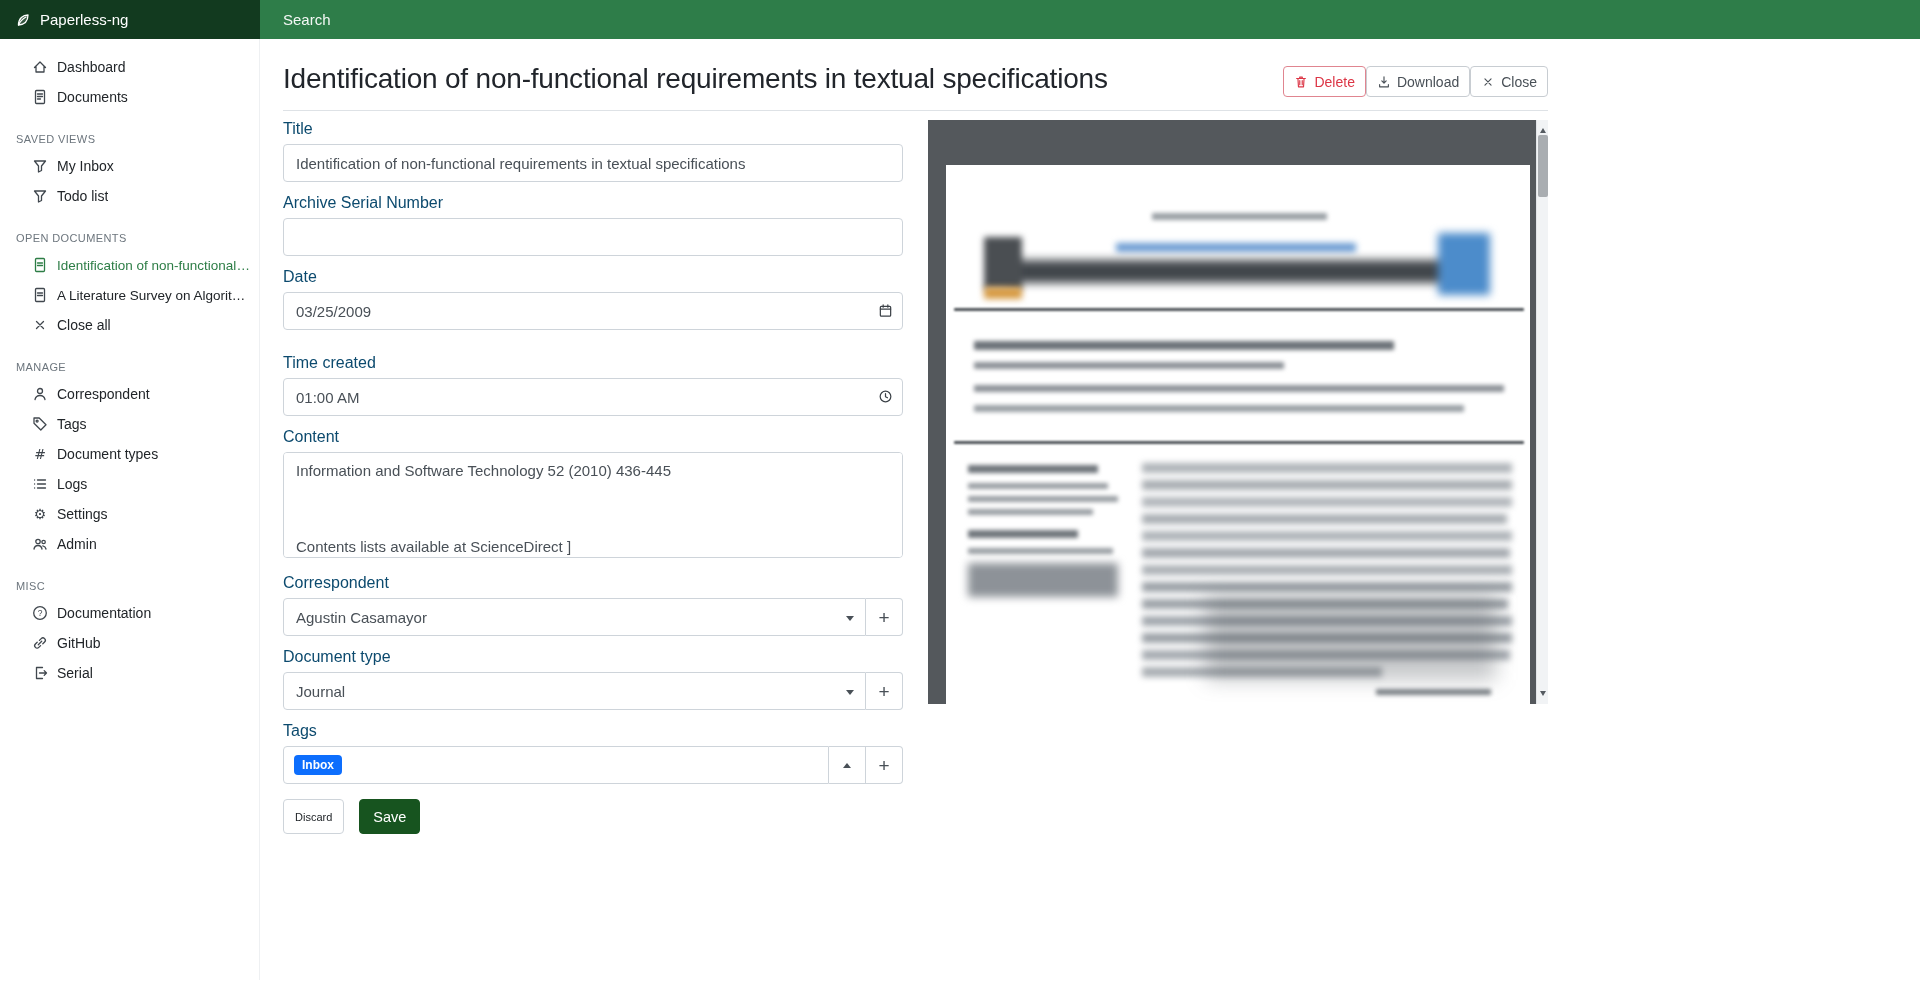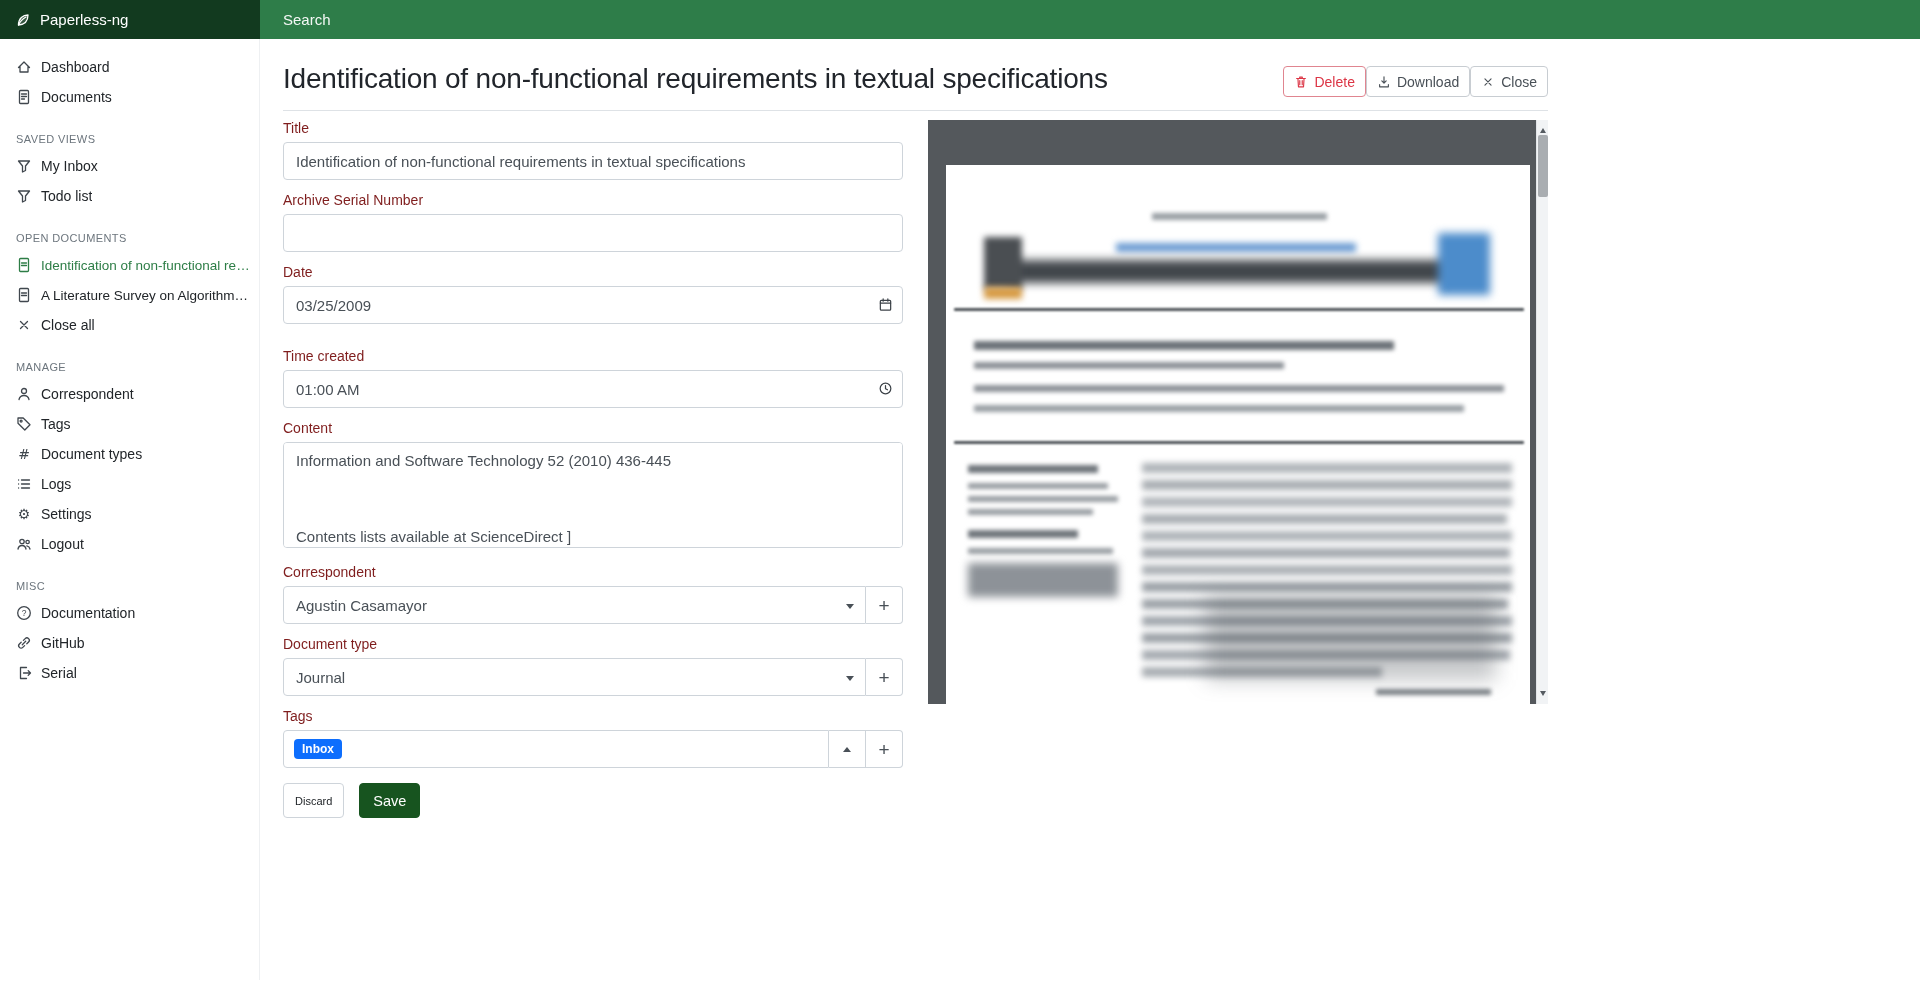--- a/index.html
+++ b/index.html
@@ -21,7 +21,7 @@
   .main { flex:1; padding:15px 0 0 23px; overflow:hidden; }
 
   
-  .nav-item { display:flex; align-items:center; gap:9px; height:30px; padding:0 8px 0 16px;
+  .nav-item { display:flex; align-items:center; gap:9px; height:30px; padding:0 8px 0 32px;
     font-size:14px; color:#212529; cursor:pointer; white-space:nowrap; }
   .nav-item .ic { flex:none; }
   .nav-label { overflow:hidden; text-overflow:ellipsis; }

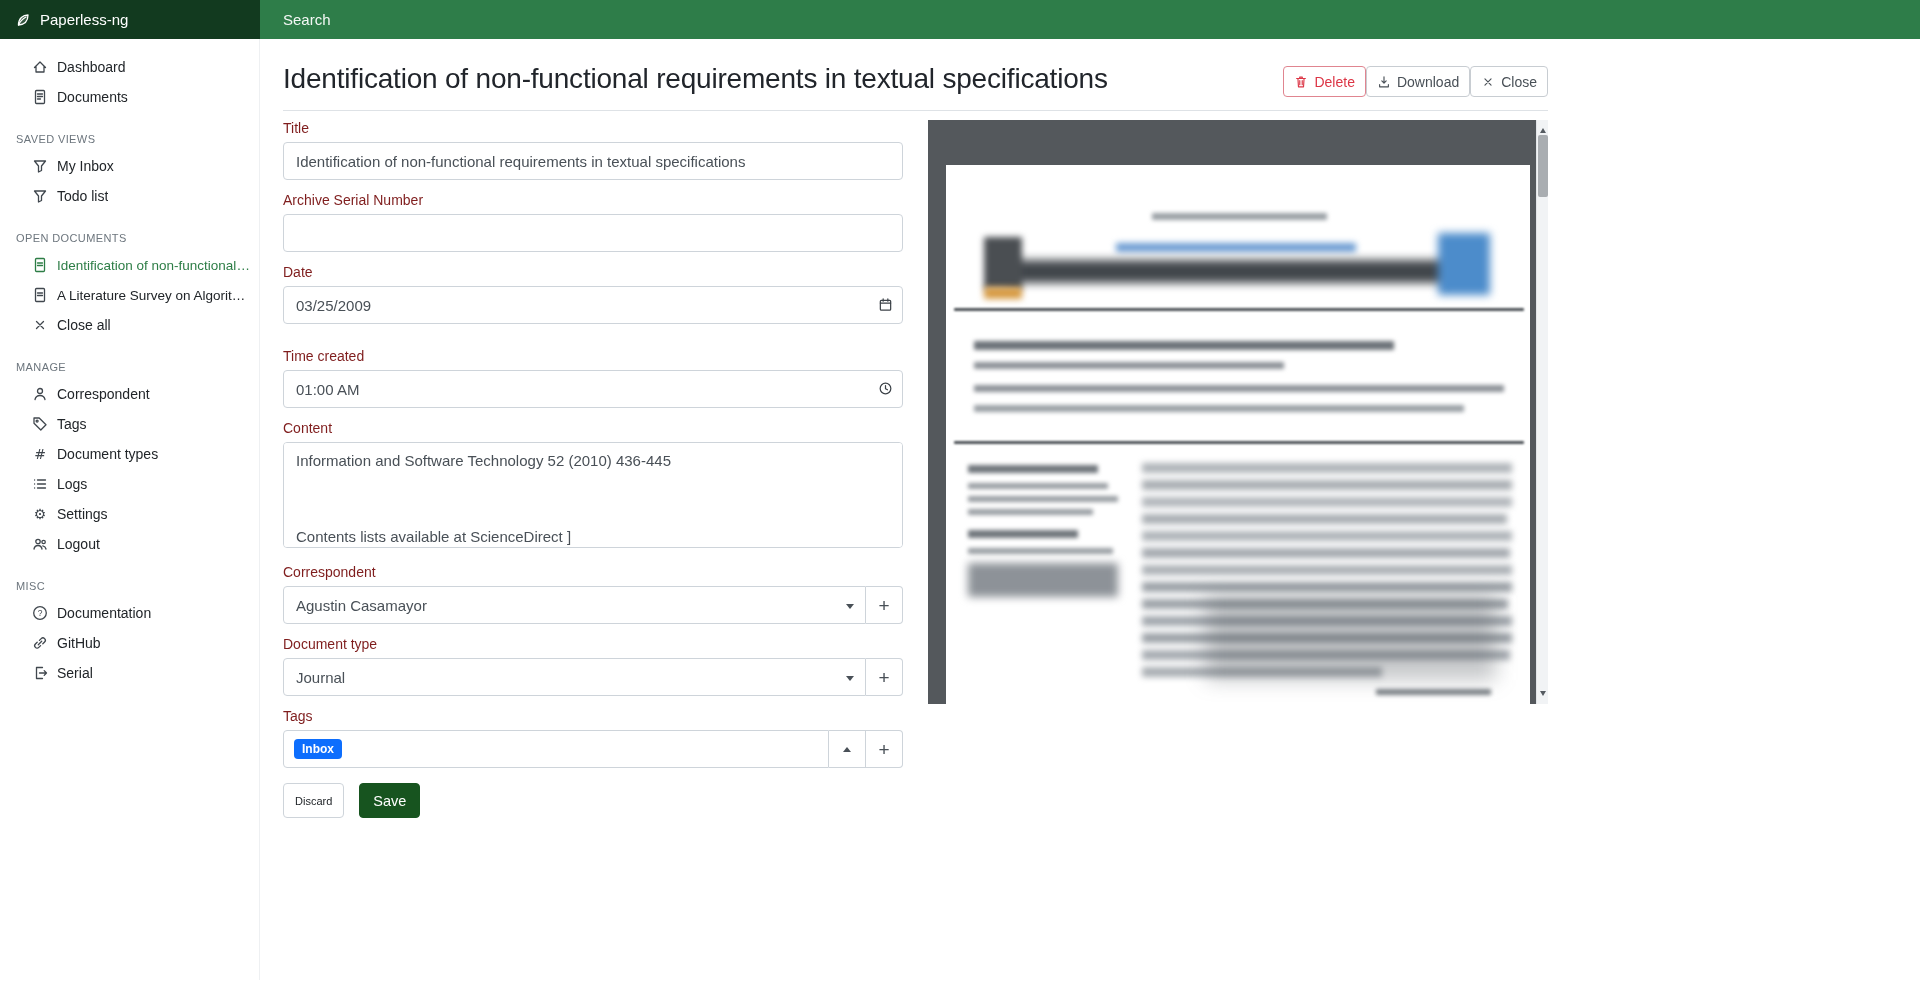--- a/index.html
+++ b/index.html
@@ -53,7 +53,7 @@
   .preview-col { width:620px; flex:none; margin-left:25px; }
 
   .form-group { margin-bottom:12px; }
-  .form-group > label { display:block; font-size:14px; color:#7f1d1d; margin-bottom:6px; }
+  .form-group > label { display:block; font-size:16px; color:#0c4a6e; margin-bottom:6px; }
   .input { width:100%; height:38px; border:1px solid #ced4da; border-radius:4px; padding:0 12px;
     font-size:15px; color:#495057; background:#fff; font-family:inherit; outline:none; }
   .input-wrap { position:relative; }

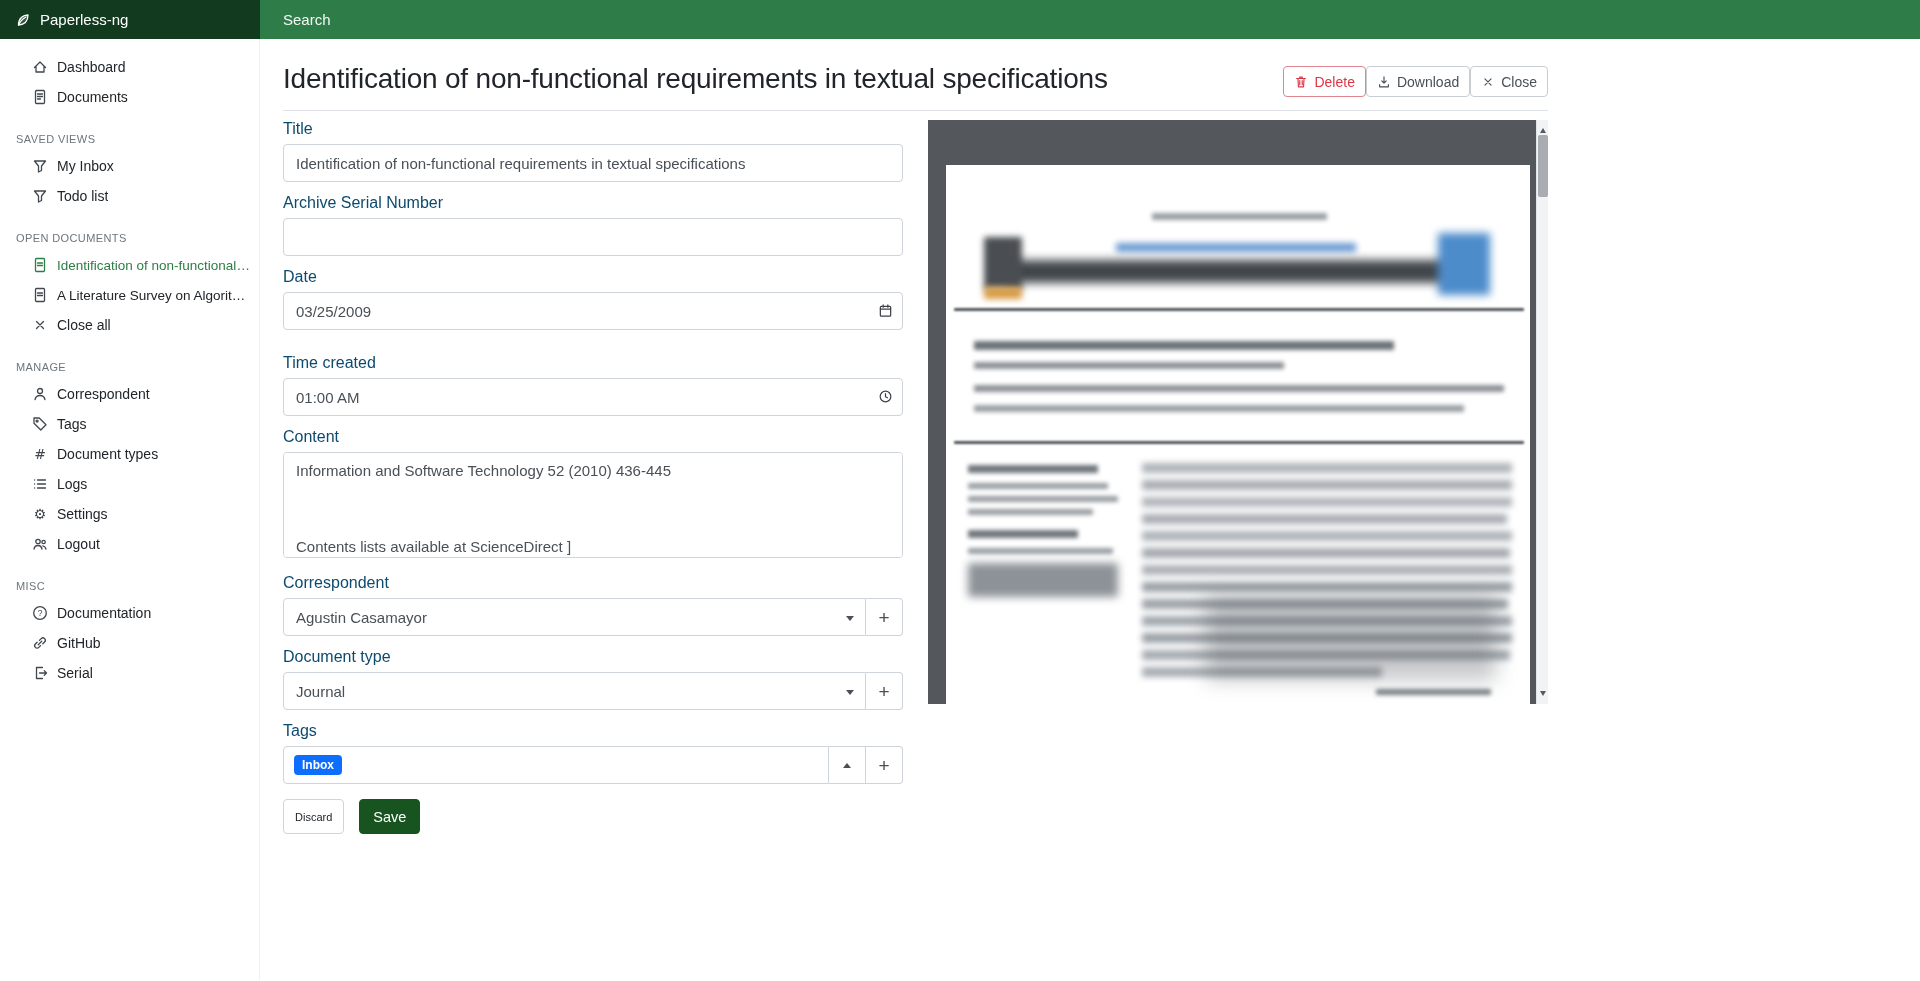--- a/index.html
+++ b/index.html
@@ -204,7 +204,7 @@
         <circle cx="11.6" cy="6" r="1.7"></circle>
           <path d="M10.8 9.9c1.7.3 2.8 1.3 3.2 3.1"></path>
         </svg>
-      <span class="nav-label">Logout</span>
+      <span class="nav-label">Admin</span>
     </div>
 
     <div class="section-title">Misc</div>

